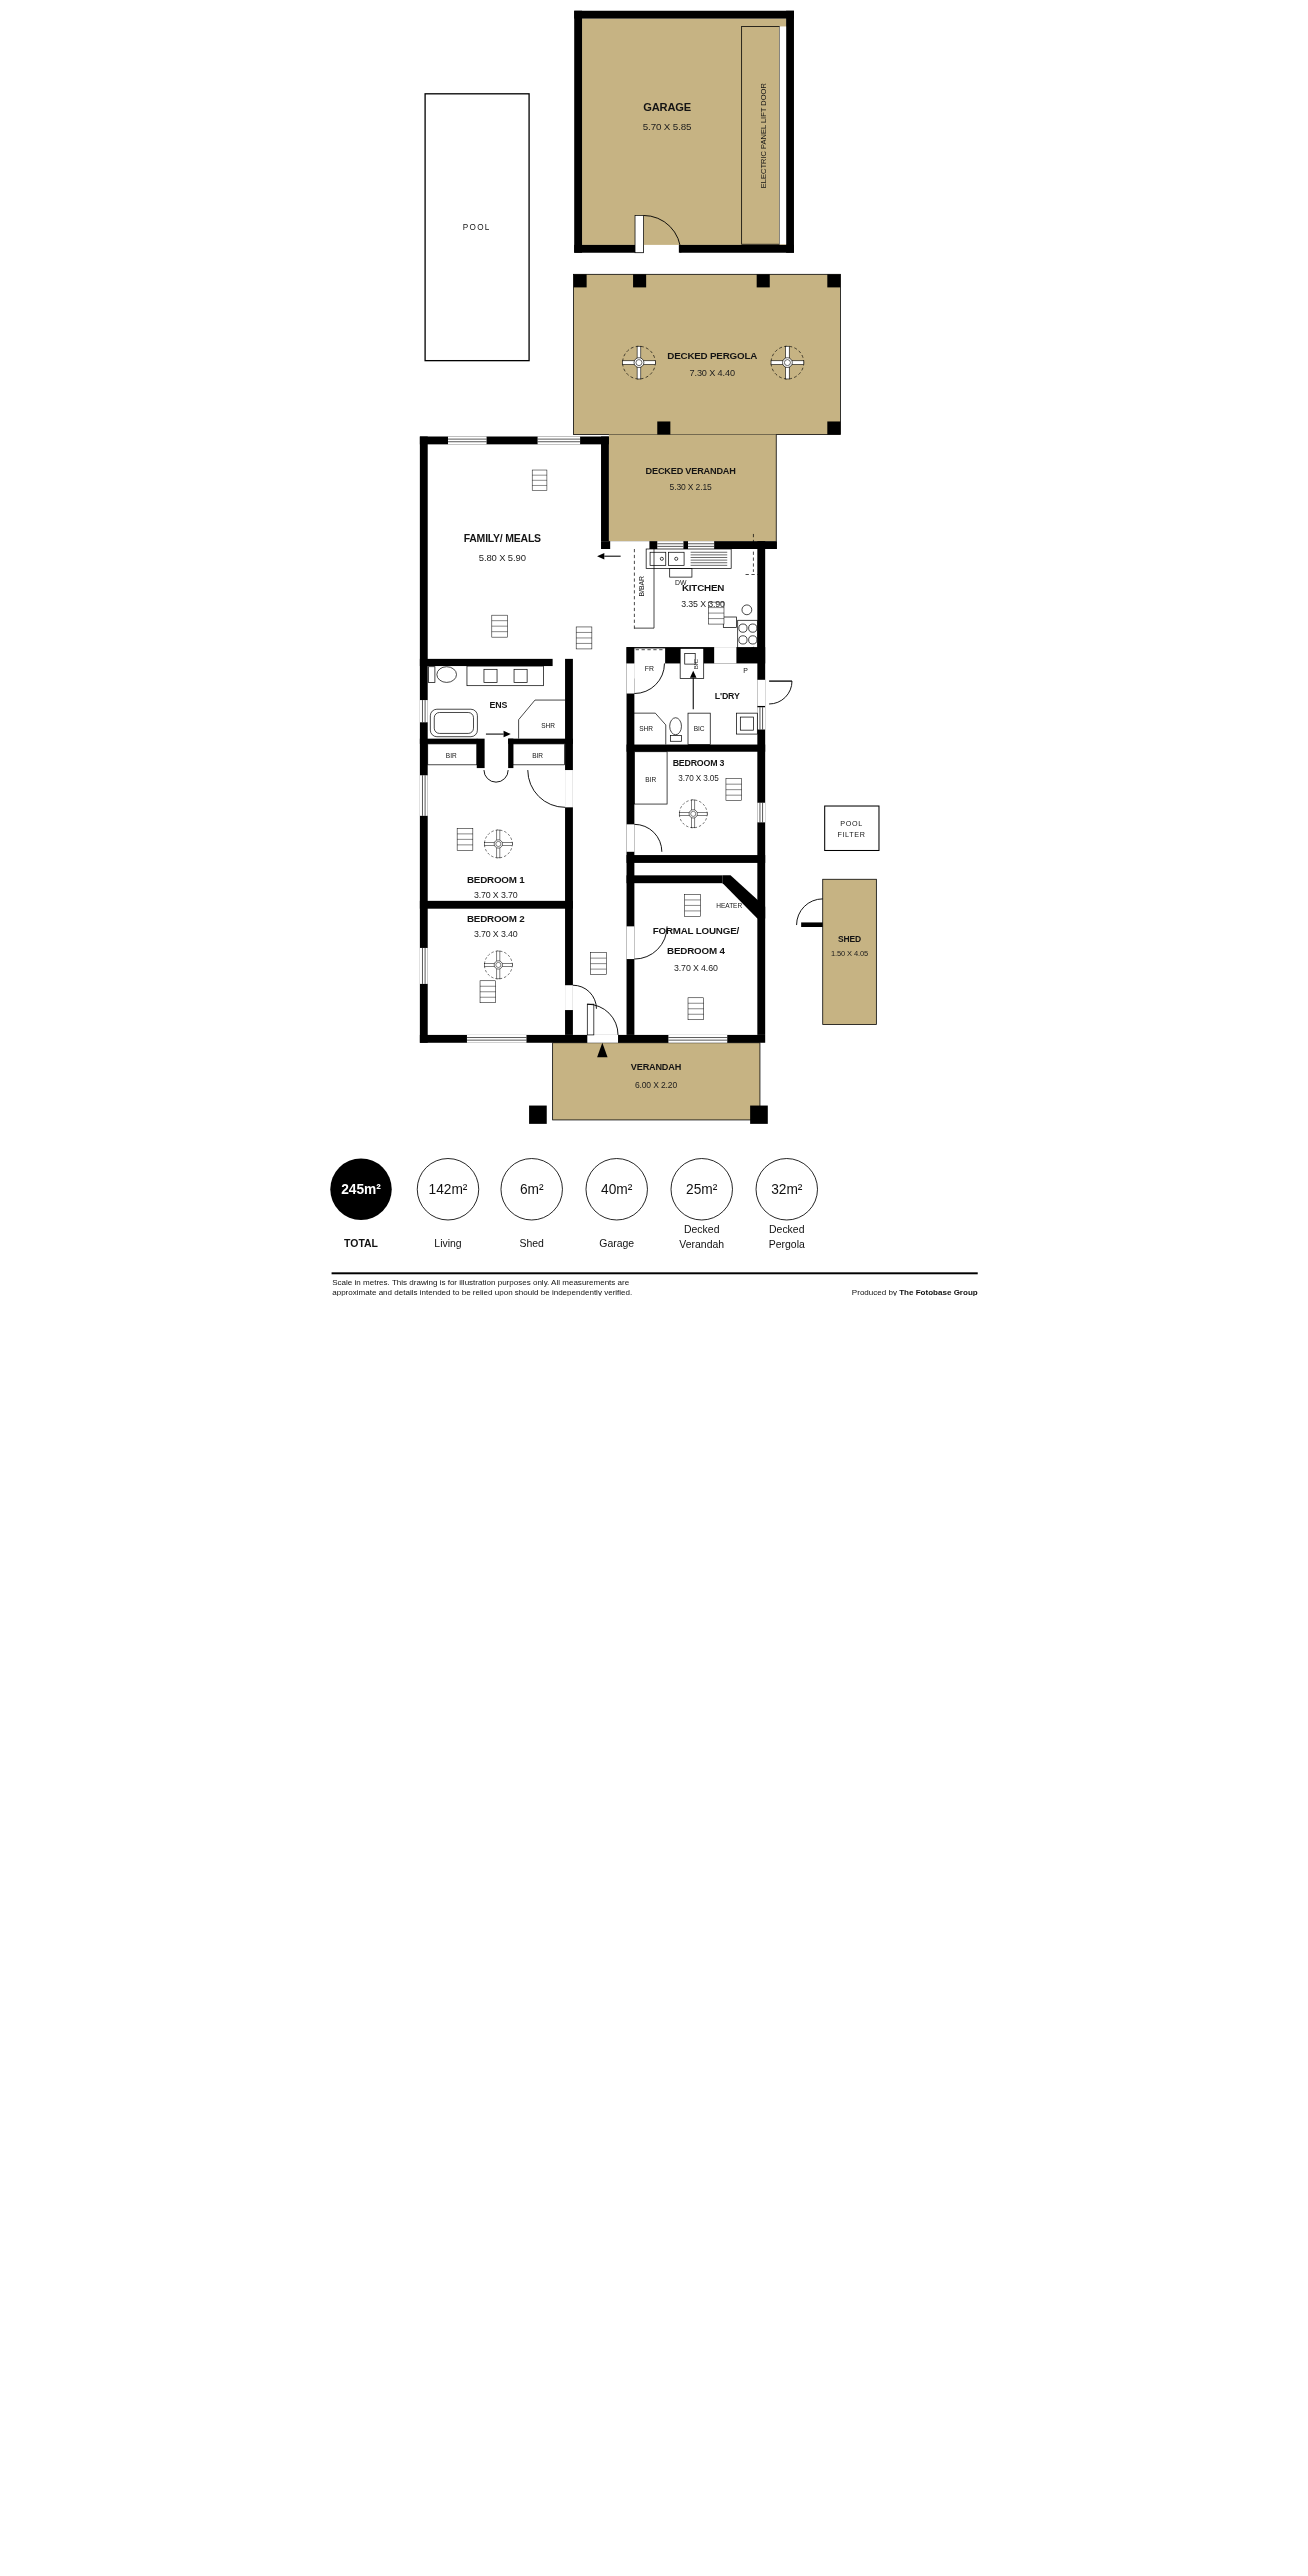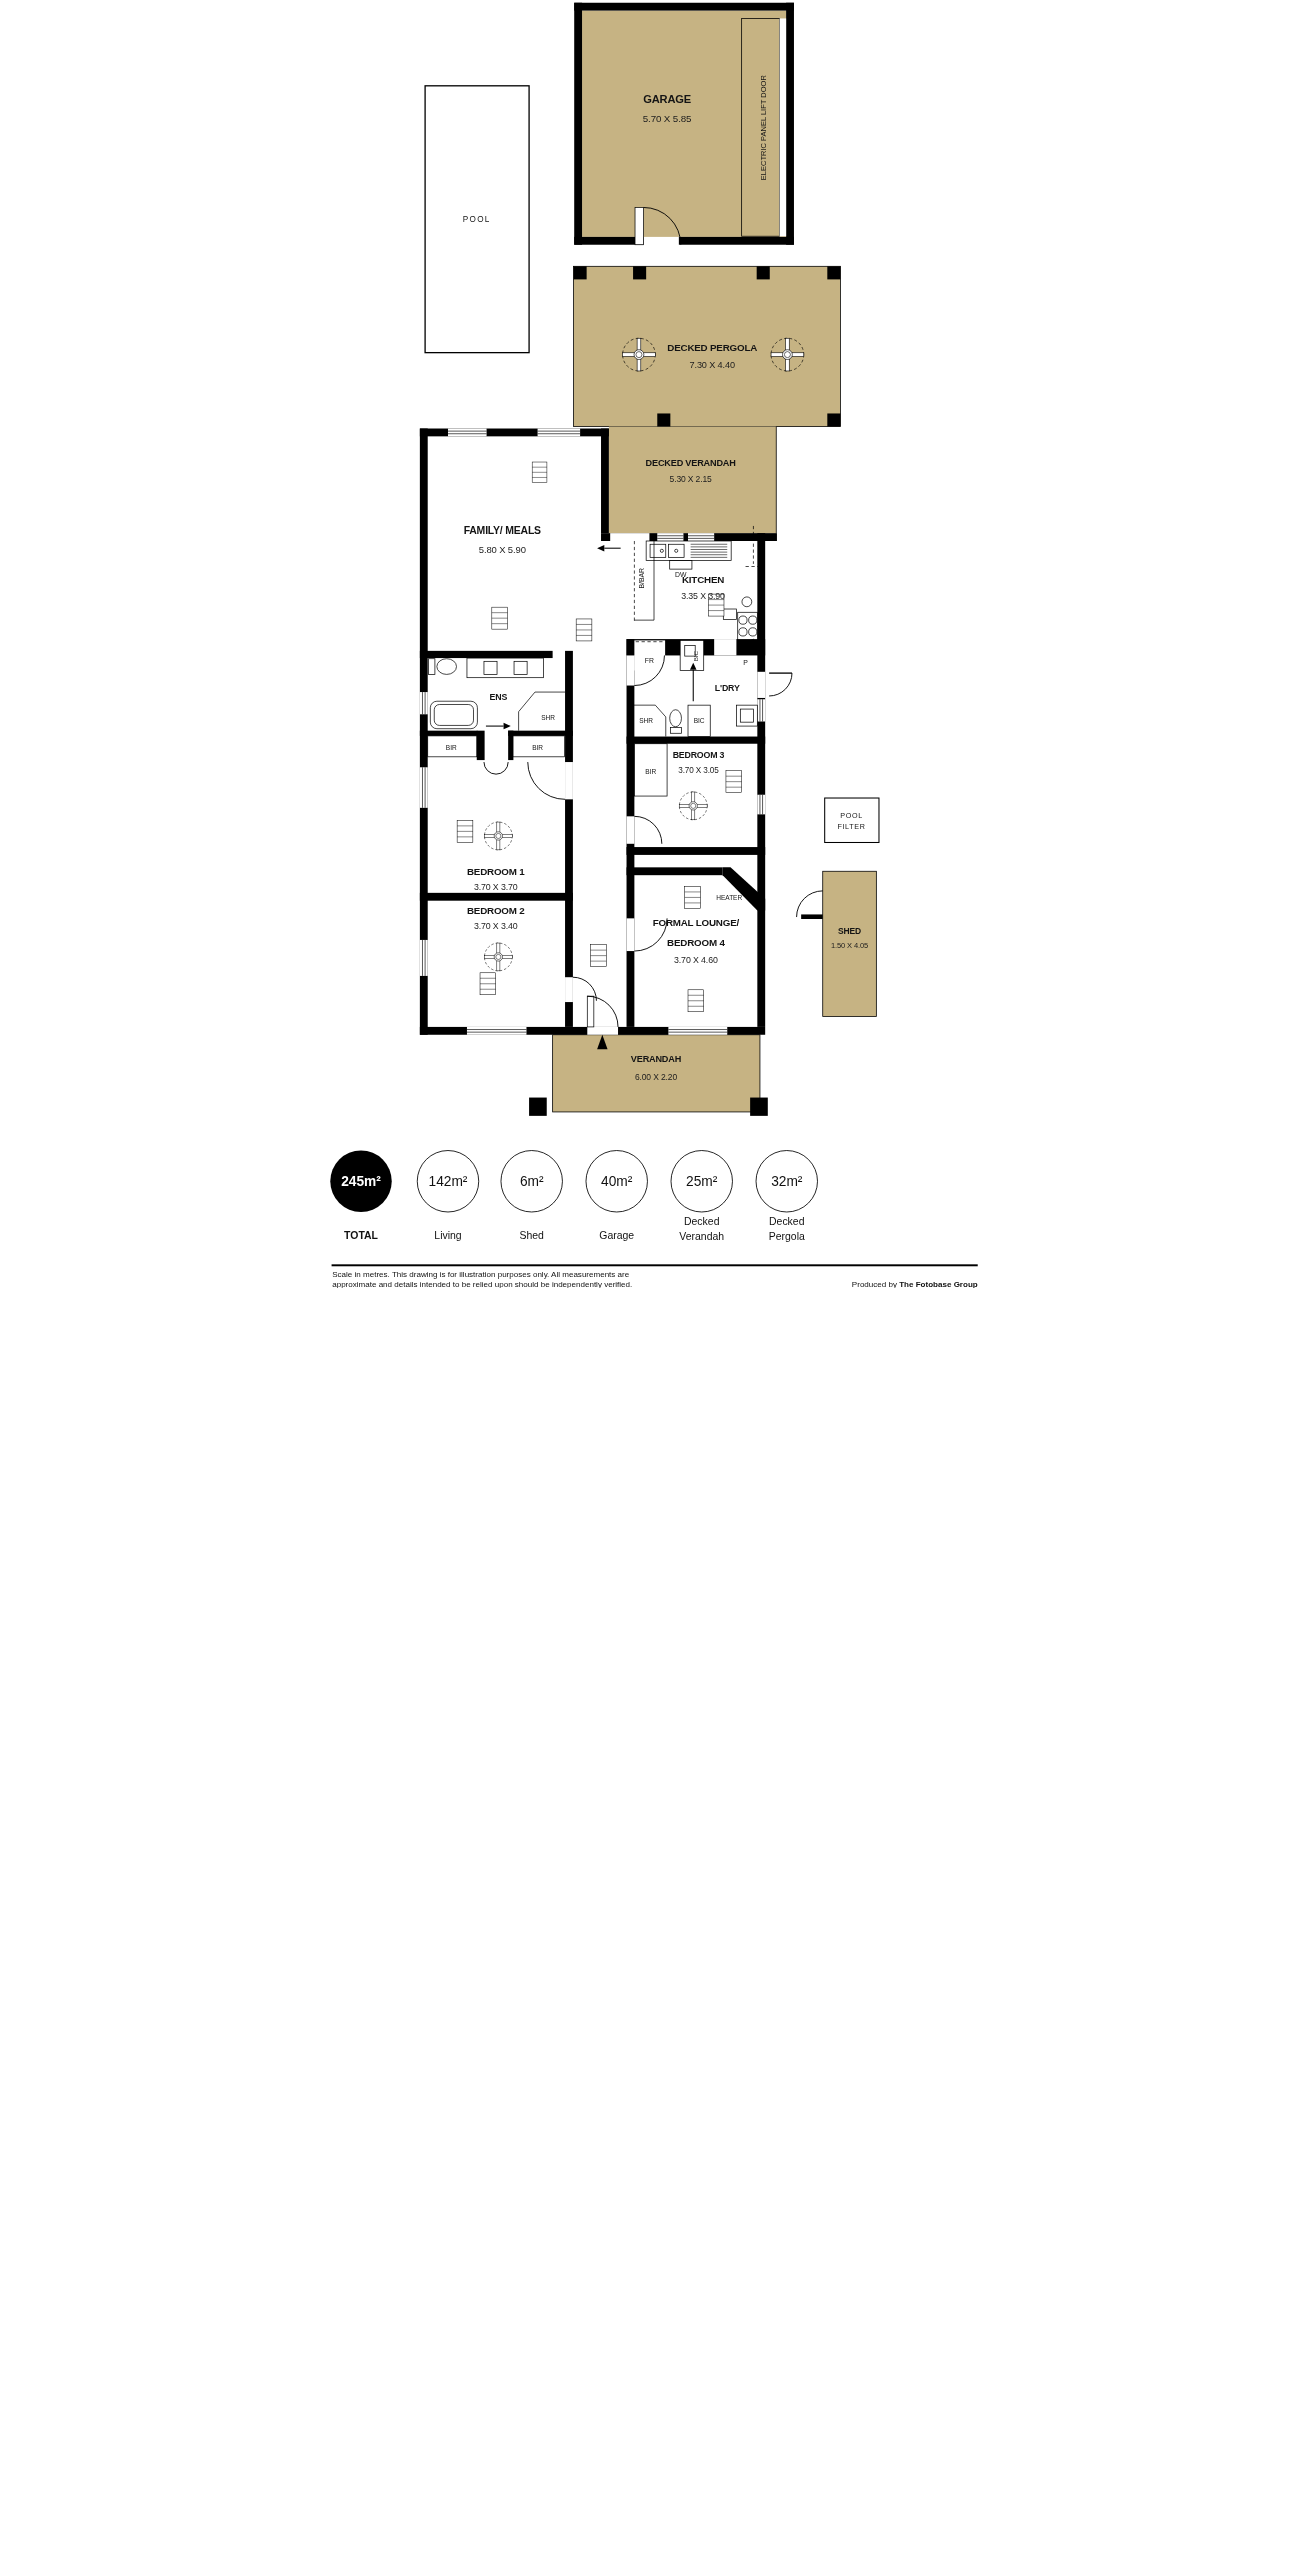--- a/index.html
+++ b/index.html
@@ -3,7 +3,7 @@
 <meta charset="utf-8">
 <style>
   html,body{margin:0;padding:0;background:#fff;}
-  .page{width:654px;margin:0 auto;background:#fff;}
+  .page{width:654px;margin:8px auto;background:#fff;}
   svg{display:block;font-family:"Liberation Sans",sans-serif;}
   .rn{font-weight:700;fill:#141414;text-anchor:middle;letter-spacing:-0.3px;}
   .dm{font-weight:400;fill:#1d1d1d;text-anchor:middle;letter-spacing:-0.2px;}

